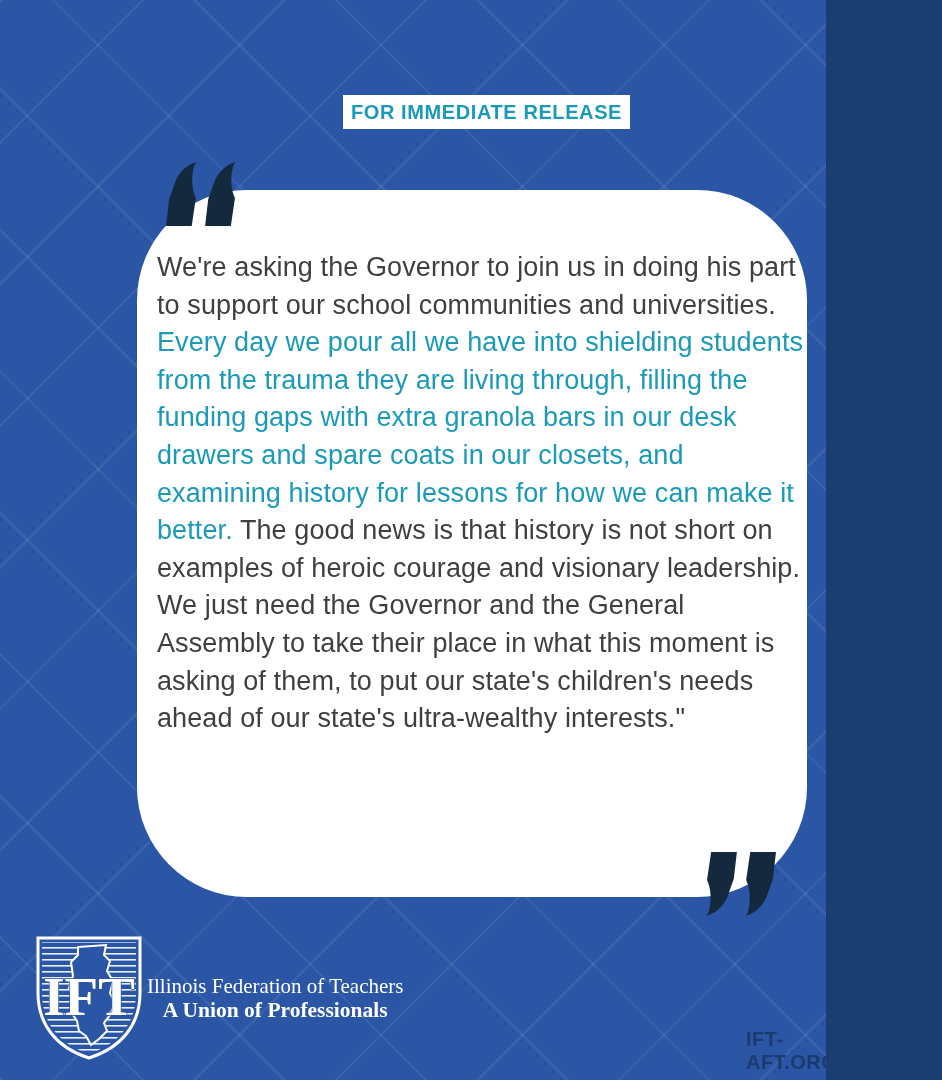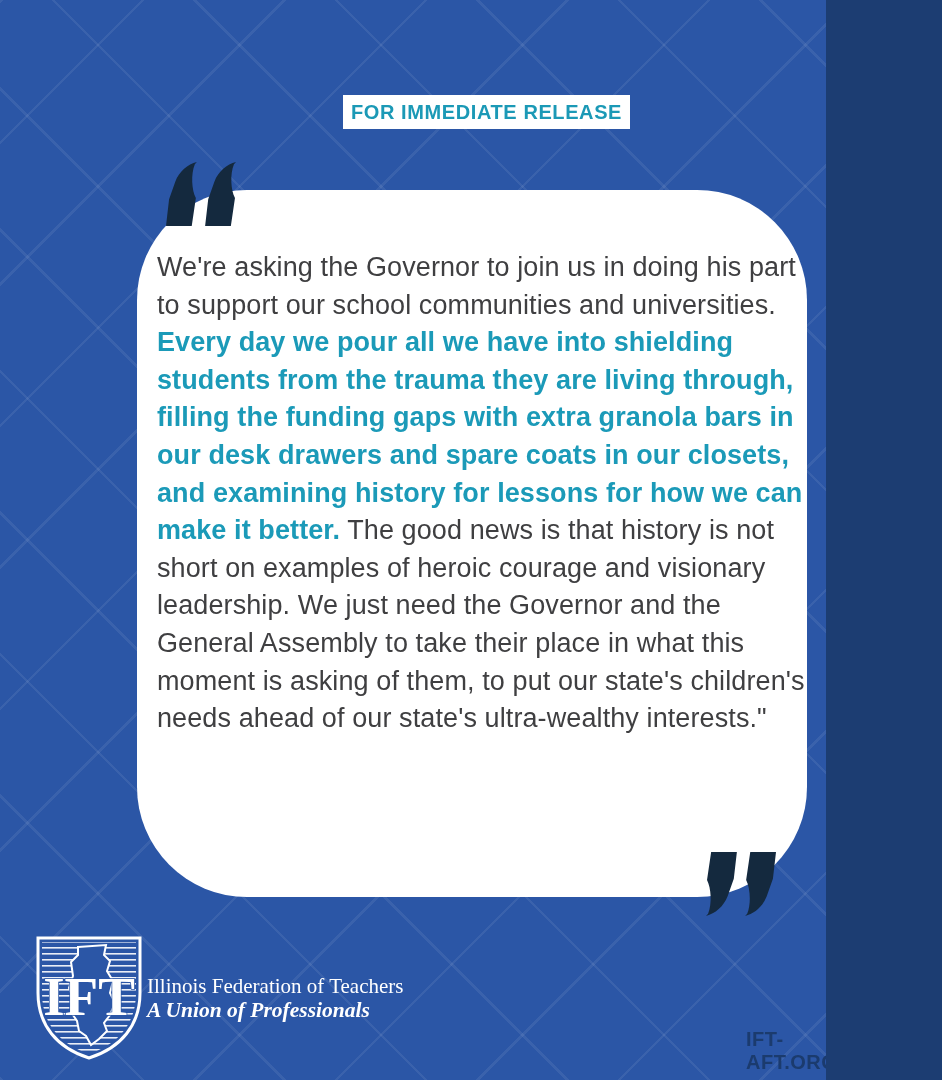--- a/index.html
+++ b/index.html
@@ -26,7 +26,7 @@
     position:absolute;left:157px;top:249px;width:648px;margin:0;
     font-size:27px;line-height:37.6px;color:#3f3f41;letter-spacing:0.1px;
   }
-  .quote .hl{color:#1b9ab8;font-weight:bold;}
+  .quote .hl{color:#1b9ab8;font-weight:normal;}
   .oq{position:absolute;left:166px;top:162px;}
   .cq{position:absolute;left:706px;top:852px;transform:rotate(180deg);}
   .footer-logo{position:absolute;left:33px;top:935px;}

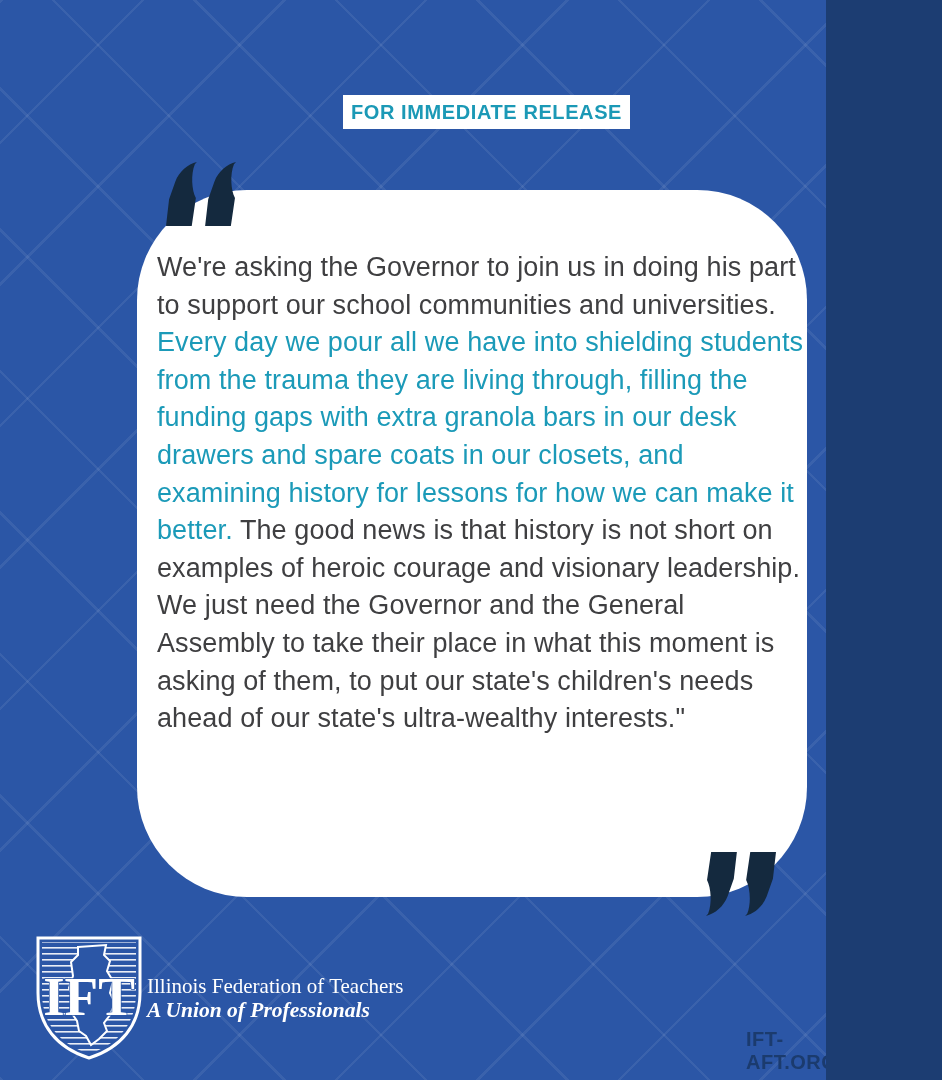--- a/index.html
+++ b/index.html
@@ -32,7 +32,7 @@
   .footer-logo{position:absolute;left:33px;top:935px;}
   .org{position:absolute;left:147px;top:974px;color:#ffffff;font-family:"Liberation Serif", serif;}
   .org-name{font-size:21px;line-height:24px;}
-  .org-tagline{font-size:21.5px;line-height:25px;font-style:italic;font-weight:bold;}
+  .org-tagline{font-size:21.5px;line-height:25px;font-weight:bold;text-align:center;}
   .website{
     position:absolute;left:746px;top:1028px;
     font-size:20px;font-weight:bold;color:#1b3b6e;letter-spacing:0.5px;

